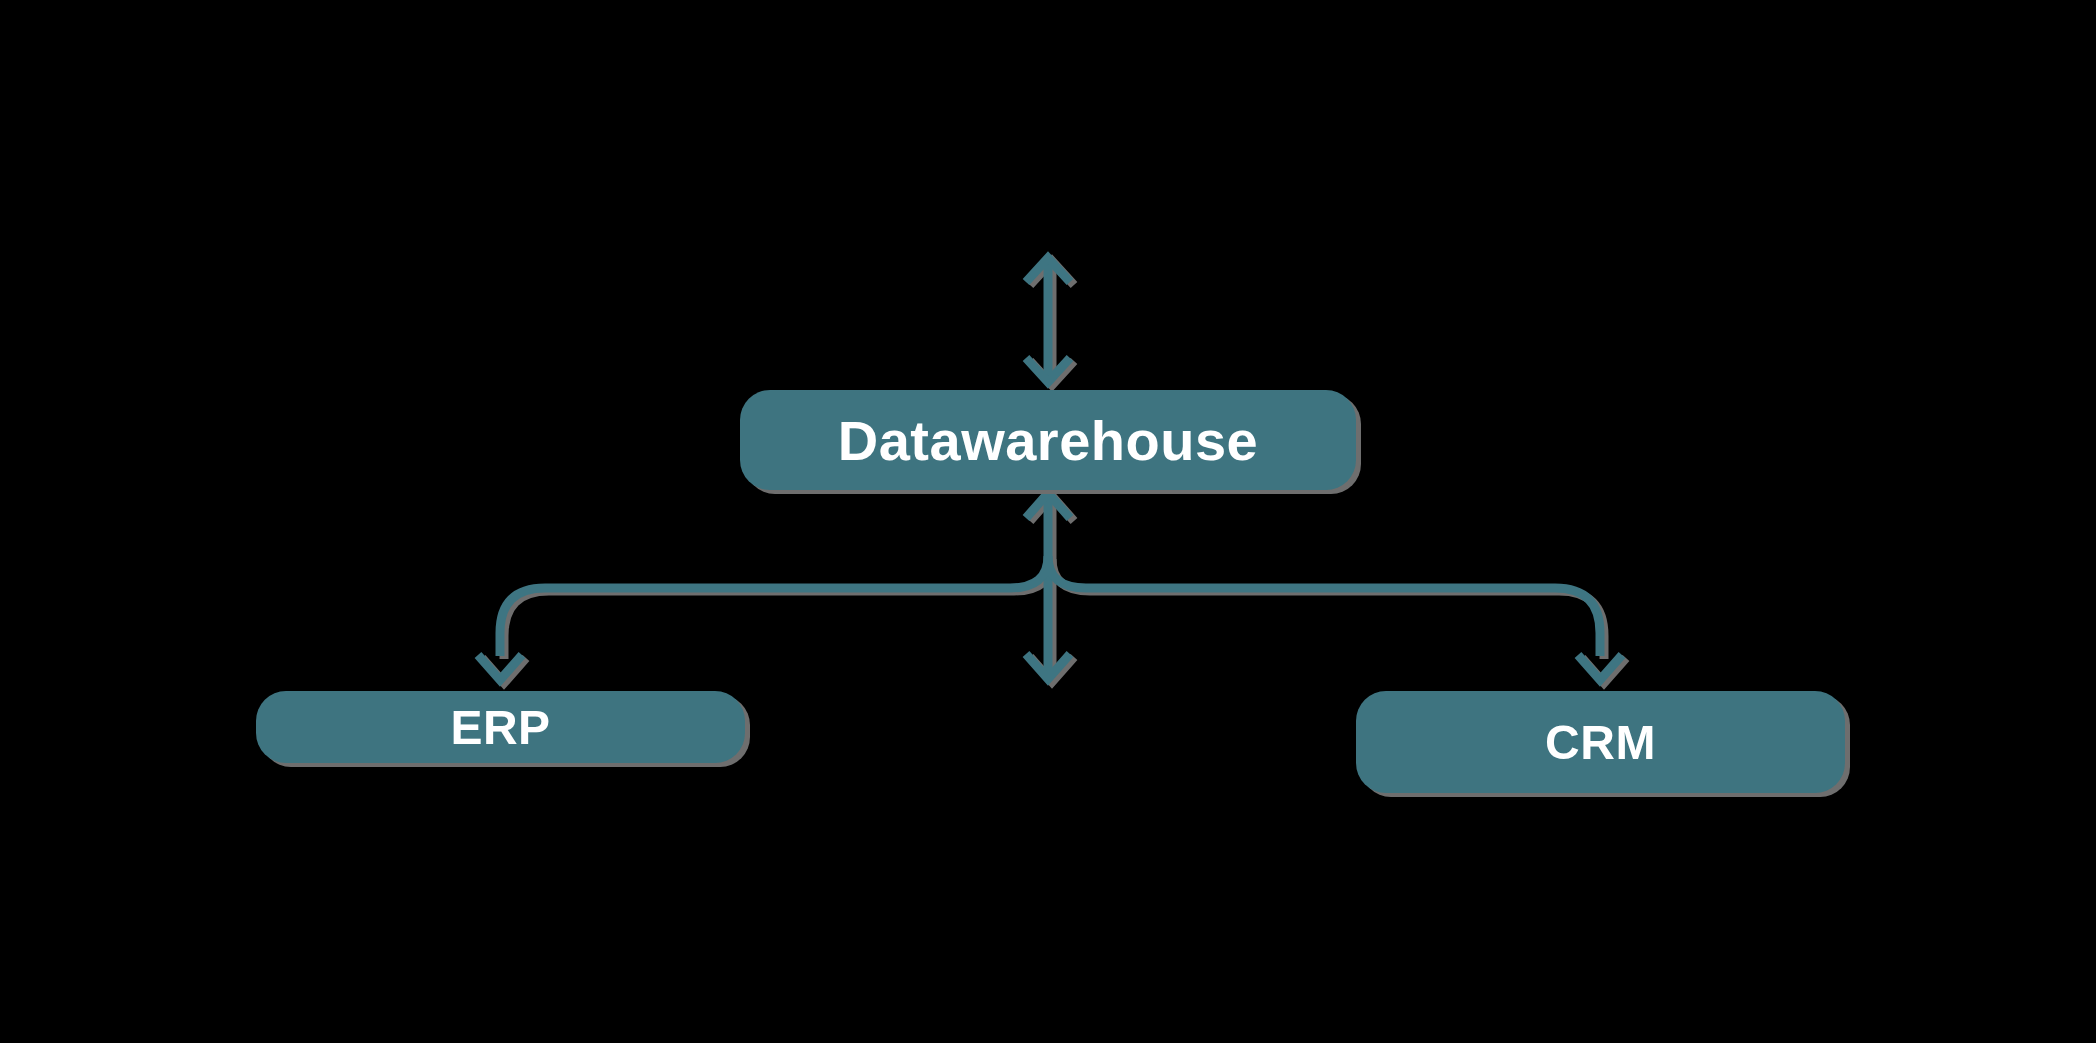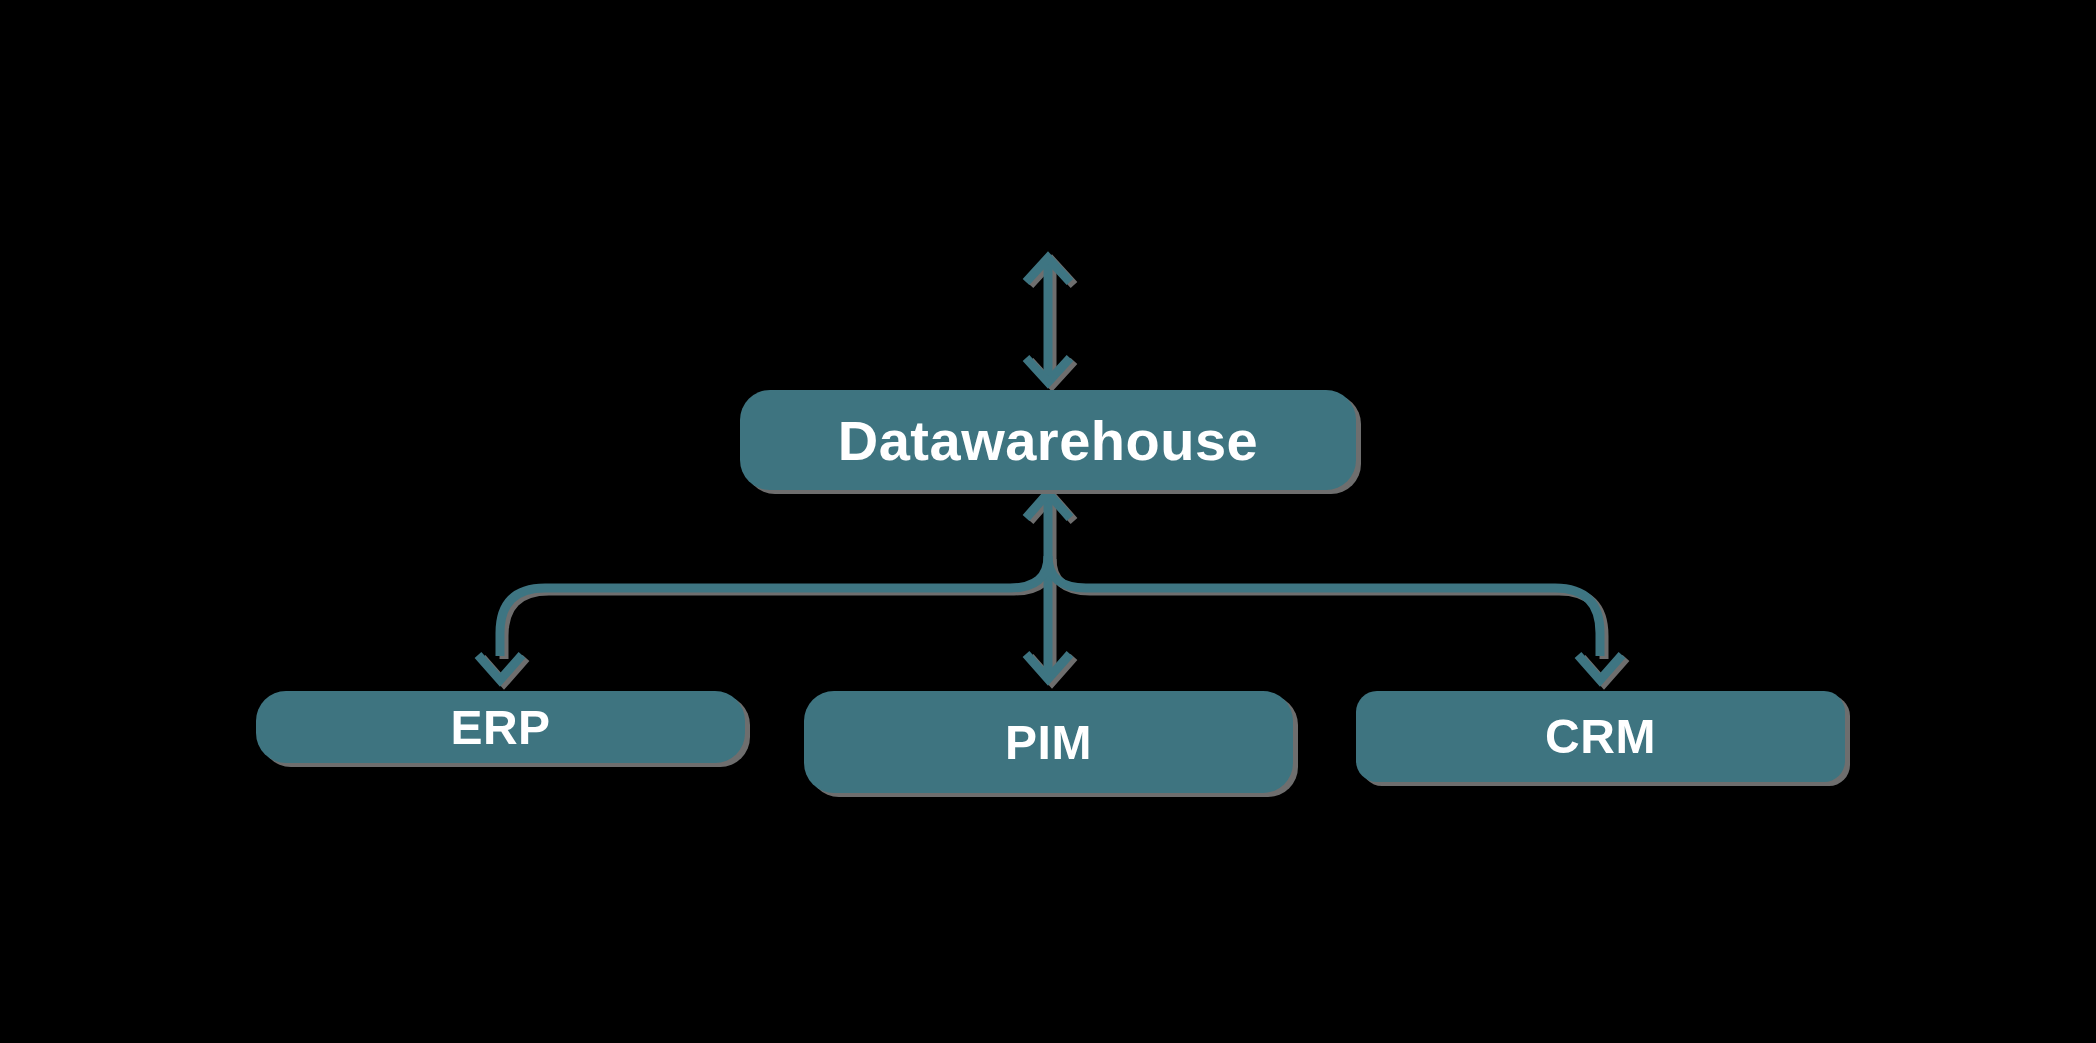--- a/index.html
+++ b/index.html
@@ -110,9 +110,6 @@
     <span>ERP</span>
   </div>
 
-  <div class="node node-pim">
-    <span>PIM</span>
-  </div>
 
   <div class="node node-crm">
     <span>CRM</span>

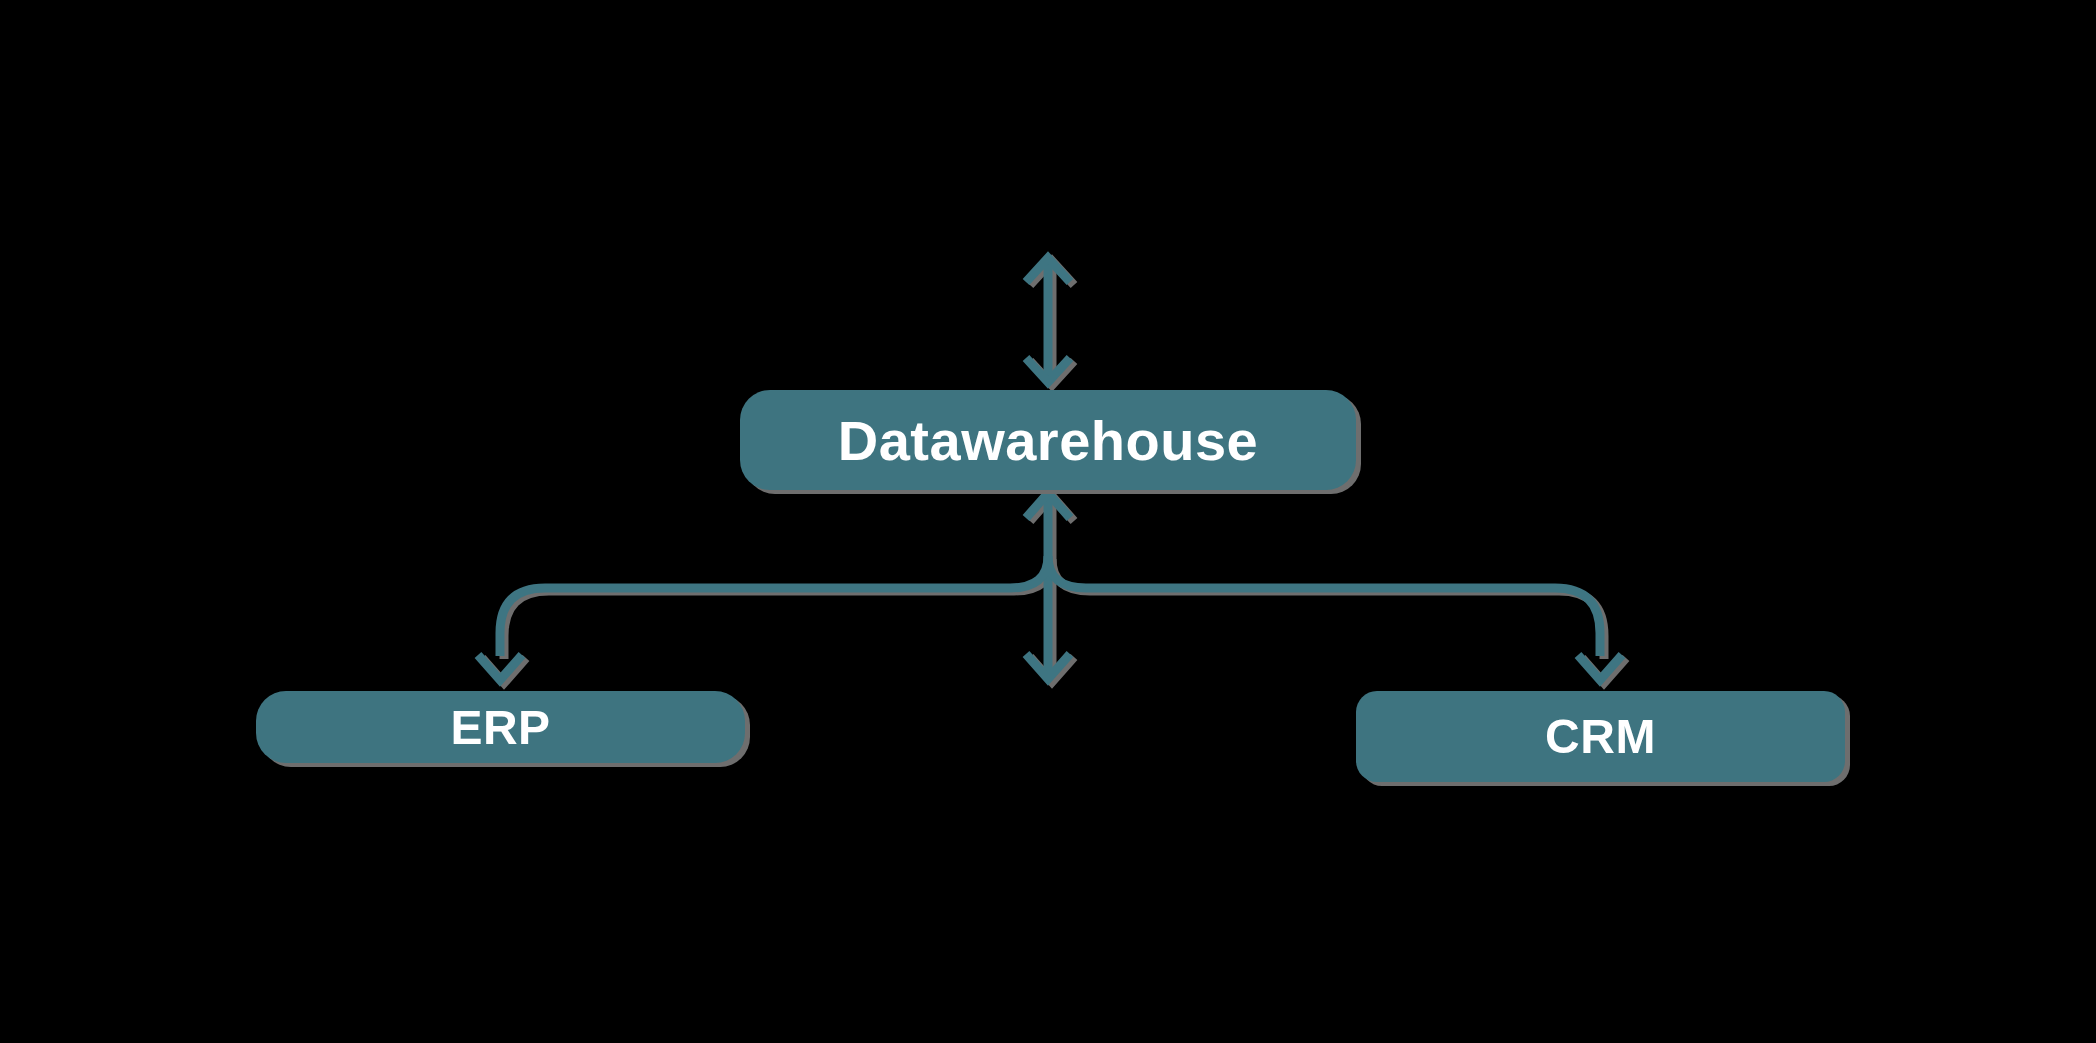--- a/index.html
+++ b/index.html
@@ -67,9 +67,8 @@
     left: 1356px;
     top: 691px;
     width: 489px;
-    height: 91px;
+    height: 102px;
     font-size: 48px;
-    border-radius: 21px;
   }
 </style>
 </head>

